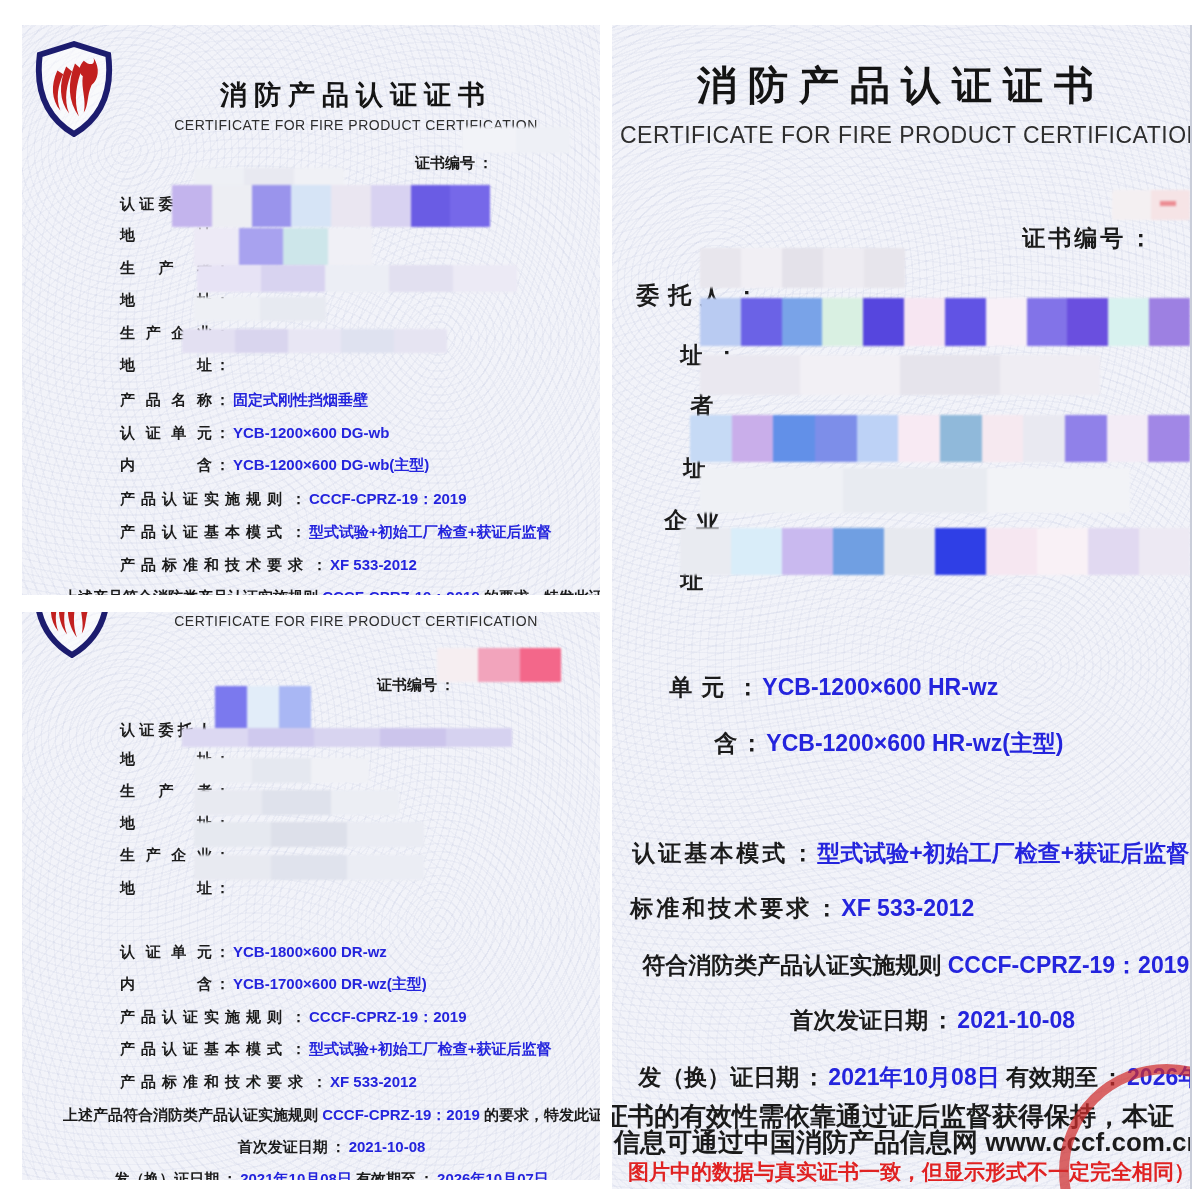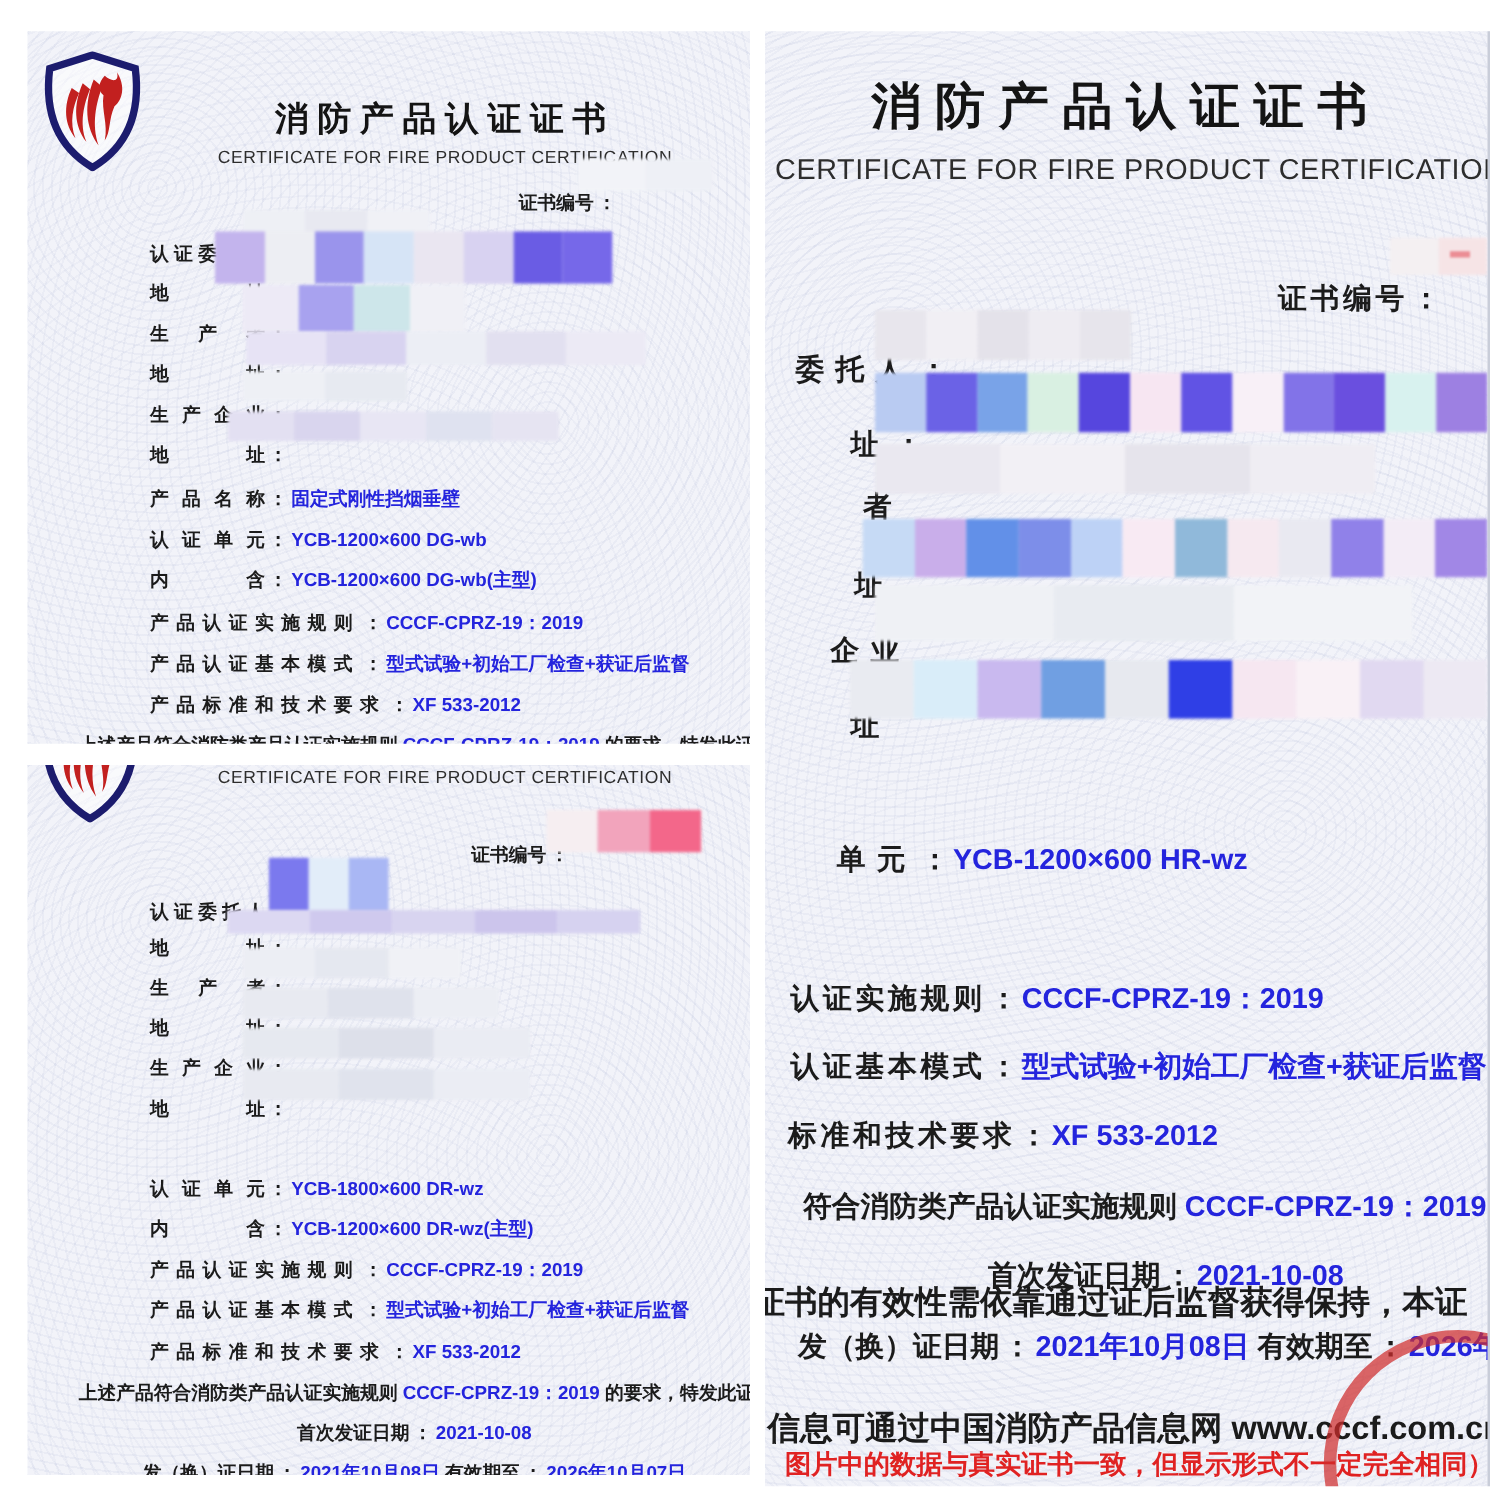--- a/index.html
+++ b/index.html
@@ -268,6 +268,9 @@
     <div class="row" style="left:19px;top:617px;">
       <span class="cl">单元</span><span class="colon">：</span><span class="v">YCB-1200×600 HR-wz</span>
     </div>
+    <div class="row" style="left:64px;top:673px;">
+      <span>含</span><span class="colon">：</span><span class="v">YCB-1200×600 HR-wz(主型)</span>
+    </div>
     <div class="row" style="left:-18px;top:728px;">
       <span class="cll">认证实施规则</span><span class="colon">：</span><span class="v">CCCF-CPRZ-19：2019</span>
     </div>

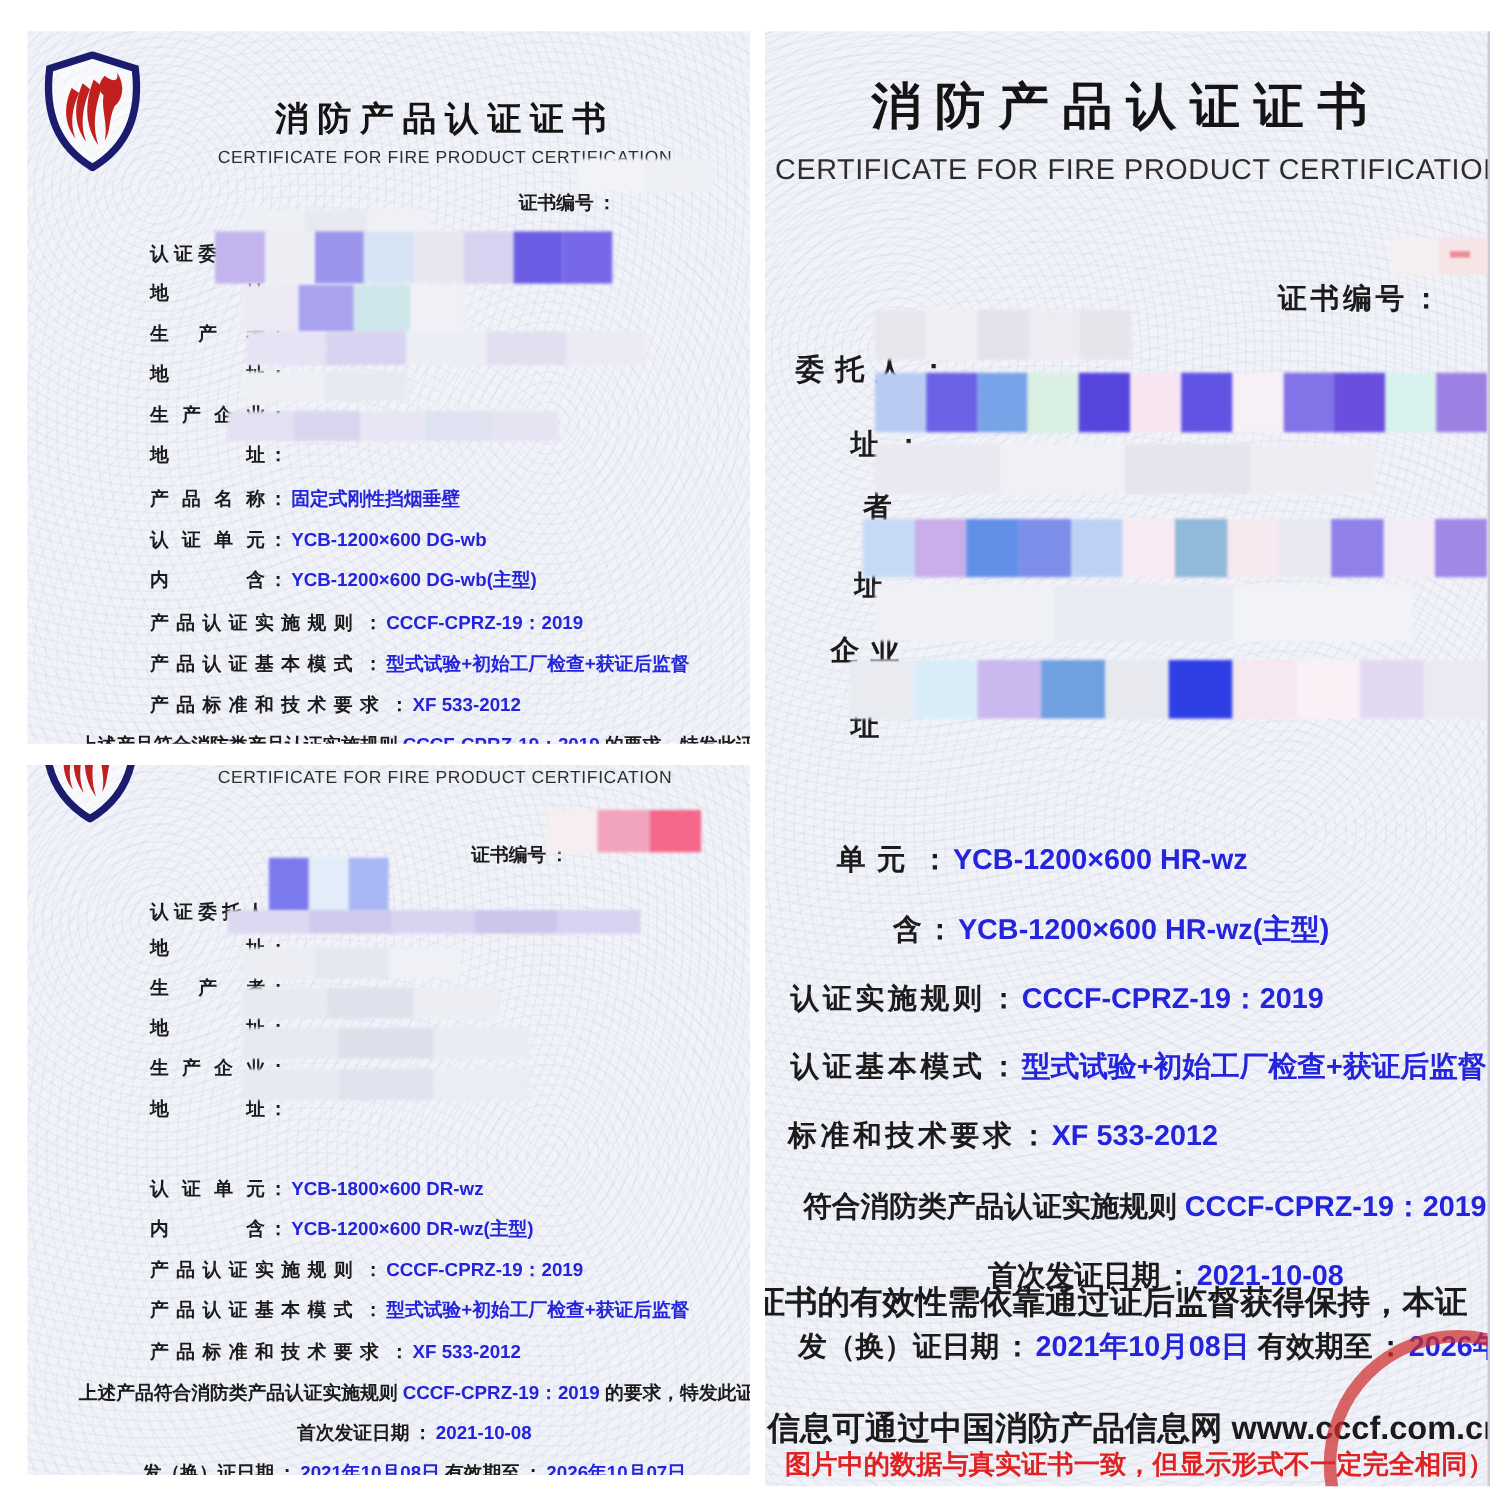--- a/index.html
+++ b/index.html
@@ -271,9 +271,6 @@
     <div class="row" style="left:64px;top:673px;">
       <span>含</span><span class="colon">：</span><span class="v">YCB-1200×600 HR-wz(主型)</span>
     </div>
-    <div class="row" style="left:-18px;top:728px;">
-      <span class="cll">认证实施规则</span><span class="colon">：</span><span class="v">CCCF-CPRZ-19：2019</span>
-    </div>
     <div class="row" style="left:-18px;top:783px;">
       <span class="cll">认证基本模式</span><span class="colon">：</span><span class="v">型式试验+初始工厂检查+获证后监督</span>
     </div>

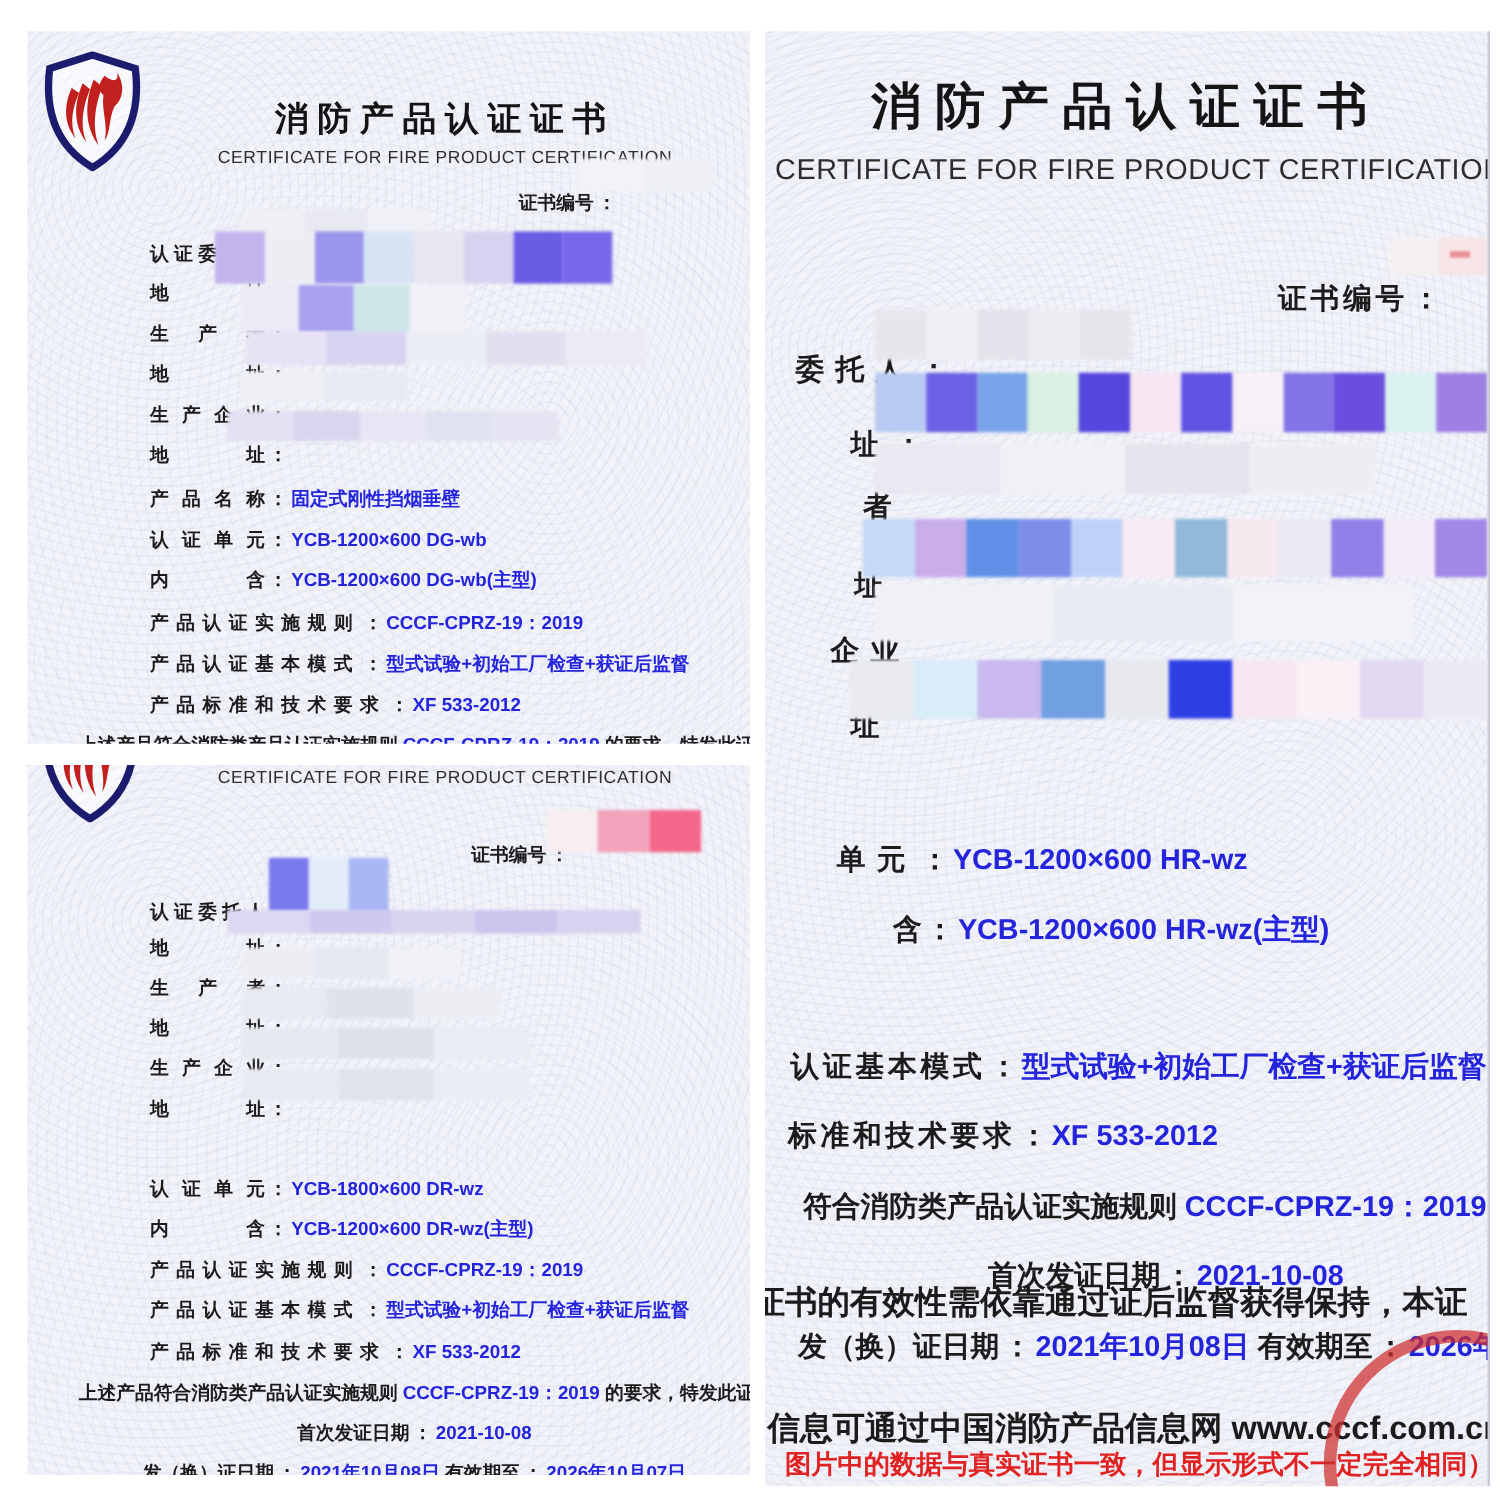--- a/index.html
+++ b/index.html
@@ -182,7 +182,7 @@
       <span class="jl">认证单元</span><span class="colon">：</span><span class="v">YCB-1800×600 DR-wz</span>
     </div>
     <div class="row" style="left:73px;top:339px;">
-      <span class="jl">内含</span><span class="colon">：</span><span class="v">YCB-1200×600 DR-wz(主型)</span>
+      <span class="jl">内含</span><span class="colon">：</span><span class="v">YCB-1700×600 DR-wz(主型)</span>
     </div>
     <div class="row" style="left:73px;top:372px;">
       <span class="ll">产品认证实施规则</span><span class="colon">：</span><span class="v">CCCF-CPRZ-19：2019</span>

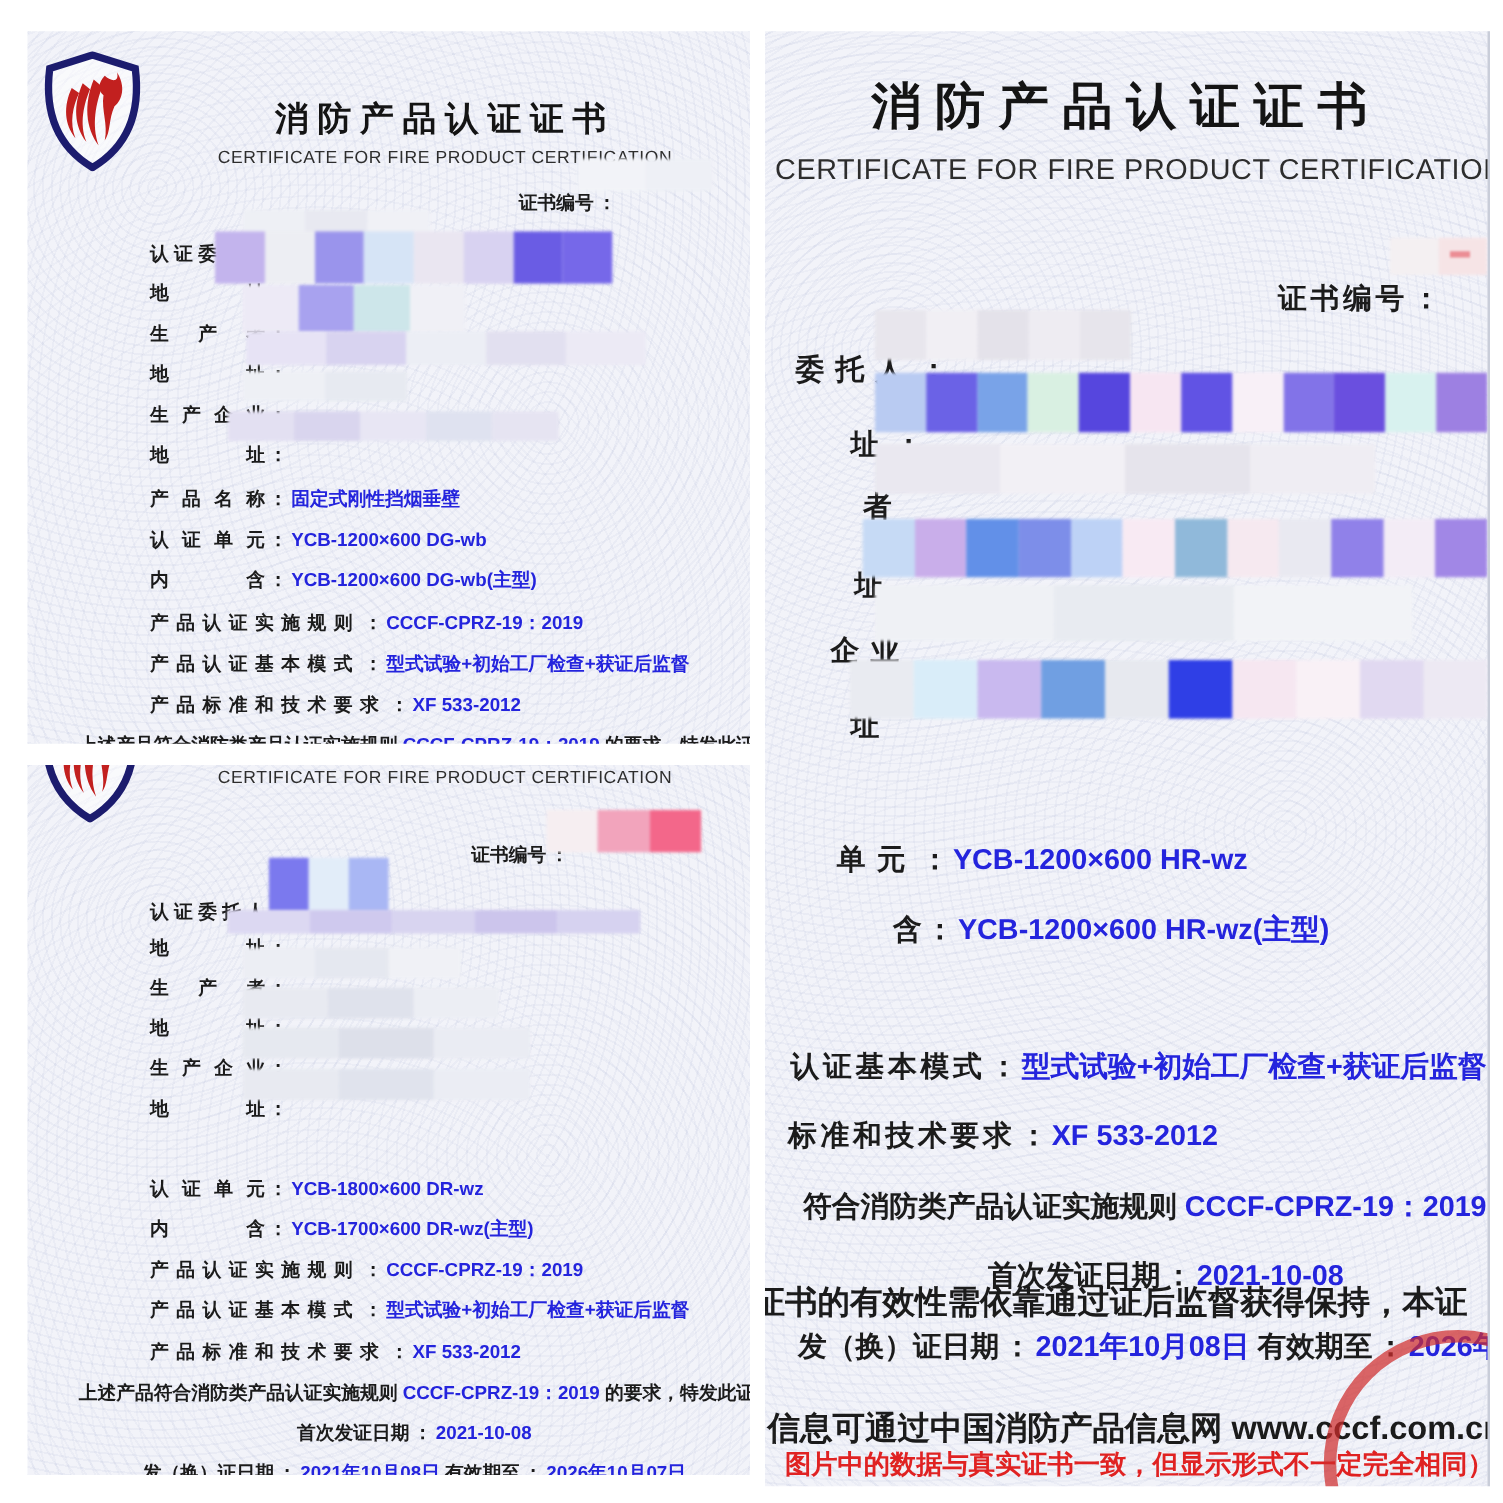--- a/index.html
+++ b/index.html
@@ -286,7 +286,7 @@
     <div class="row" style="left:-12px;top:1007px;">
       <span>发（换）证日期</span><span class="colon">：</span><span class="v">2021年10月08日</span><span> </span><span>有效期至</span><span class="colon">：</span><span class="v">2026年10月07日</span>
     </div>
-    <div class="row note-big" style="left:-10px;top:999px;">证书的有效性需依靠通过证后监督获得保持，本证</div>
+    <div class="row note-big" style="left:-10px;top:1074px;">证书的有效性需依靠通过证后监督获得保持，本证</div>
     <div class="row note-big" style="left:2px;top:1100px;">信息可通过中国消防产品信息网 www.cccf.com.cn</div>
     <div class="row note-red" style="left:16px;top:1133px;">图片中的数据与真实证书一致，但显示形式不一定完全相同）</div>
 

